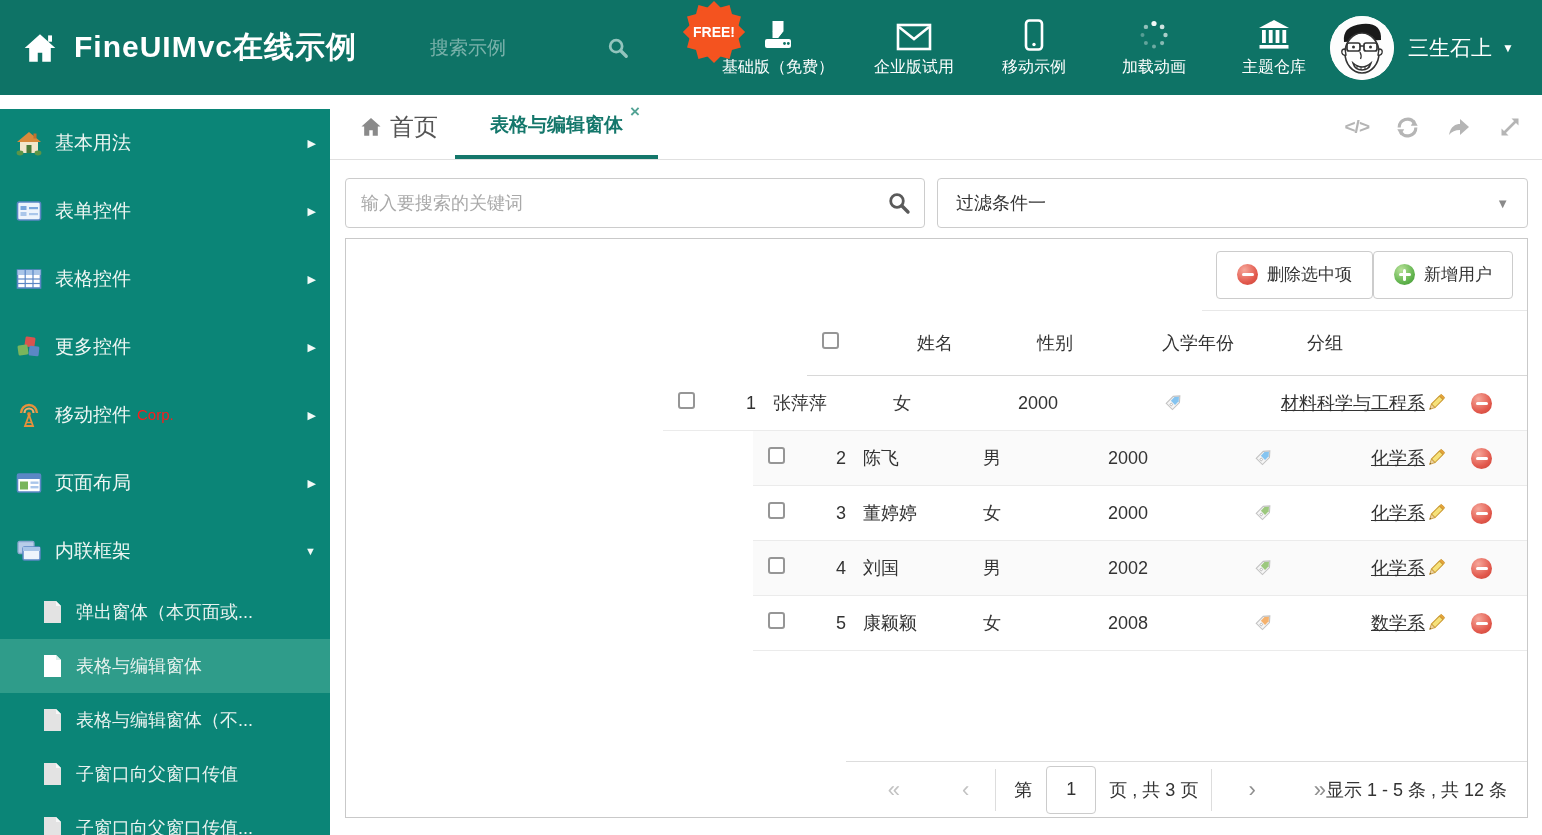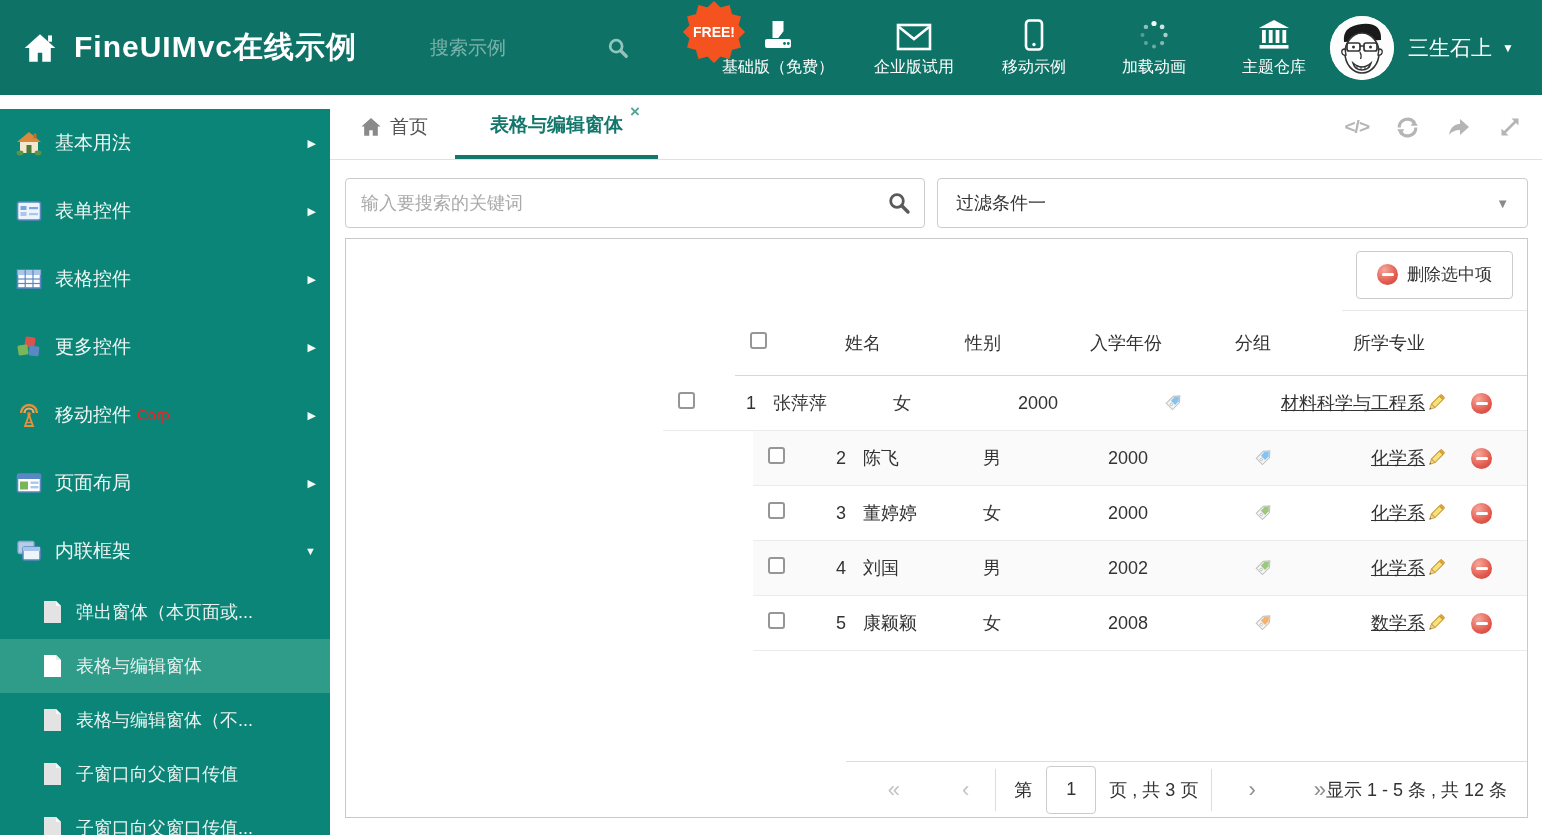--- a/index.html
+++ b/index.html
@@ -46,7 +46,7 @@
   .tabbar{position:relative;height:65px;border-bottom:1px solid #e0e0e0;}
   .tab-home{position:absolute;left:30px;top:0;height:64px;display:flex;align-items:center;cursor:pointer;color:#555;}
   .tab-home .tico{width:22px;height:20px;margin-right:8px;}
-  .tab-home .tlabel{font-size:19px;}
+  .tab-home .tlabel{font-size:24px;}
   .tab-active{position:absolute;left:125px;top:0;width:203px;height:64px;display:flex;align-items:center;justify-content:center;
     color:#14776b;font-weight:bold;font-size:19px;border-bottom:4px solid #14776b;cursor:pointer;}
   .tab-close{position:absolute;left:300px;top:8px;font-size:17px;font-weight:bold;color:#53a395;cursor:pointer;line-height:1;}

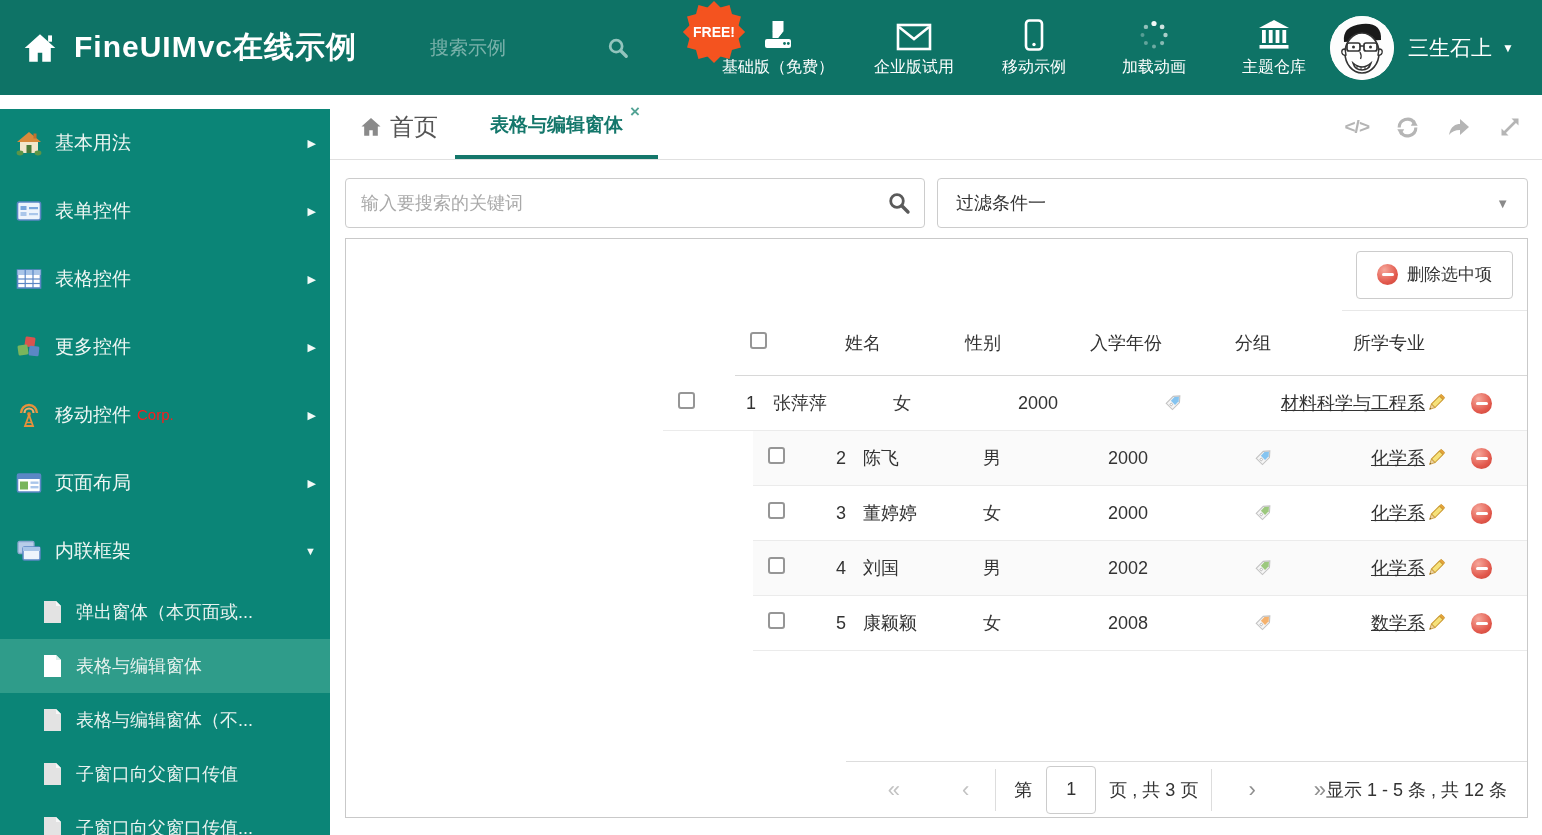--- a/index.html
+++ b/index.html
@@ -432,6 +432,10 @@
       <div class="btn">
         <span class="icon-minus"></span>
         <span>删除选中项</span>
+      </div>
+      <div class="btn btn-add">
+        <span class="icon-plus"></span>
+        <span>新增用户</span>
       </div>
     </div>
 

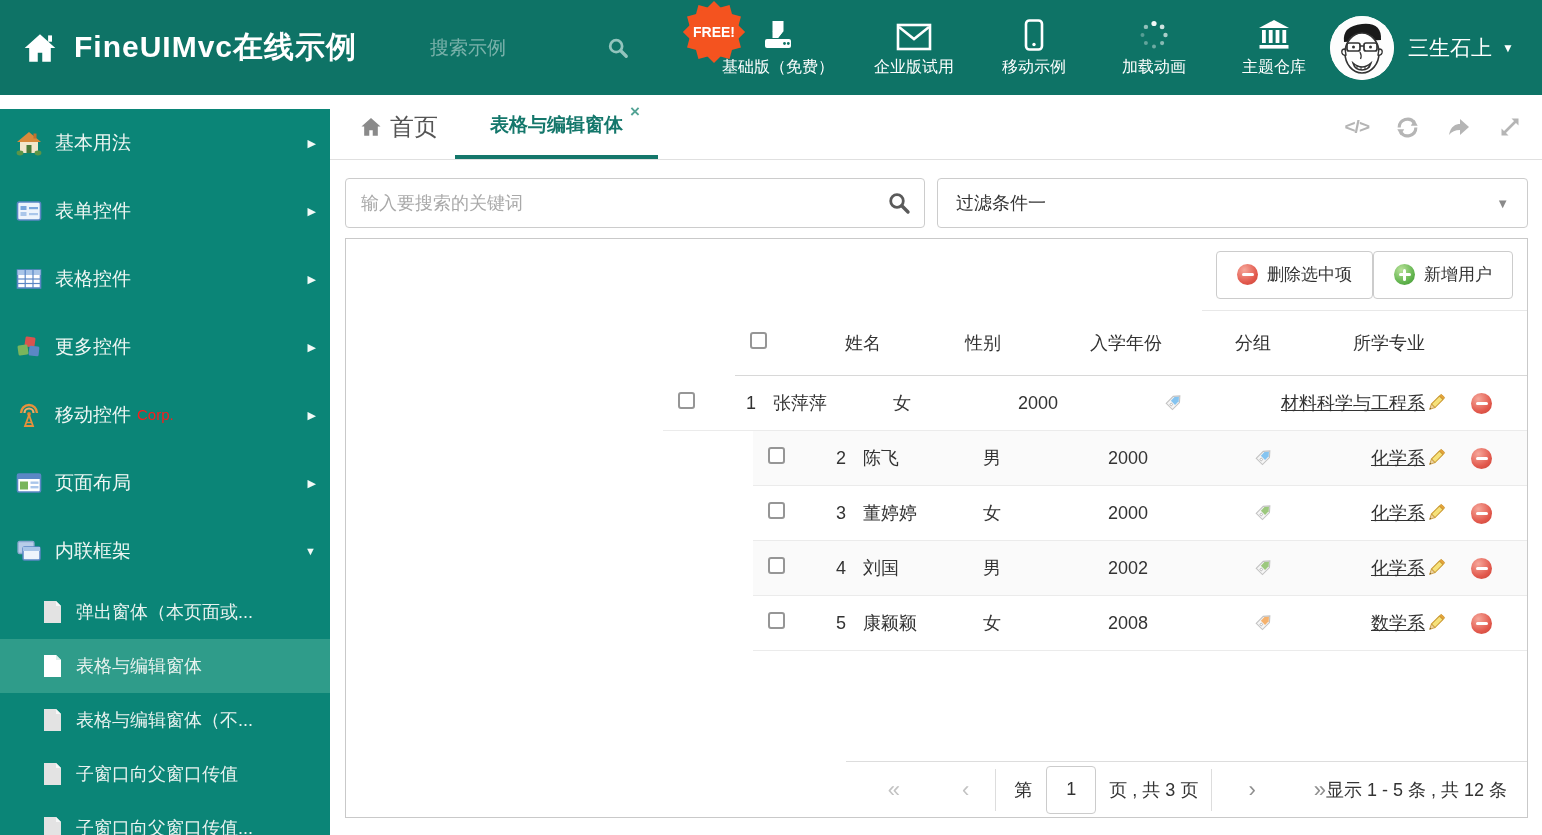--- a/index.html
+++ b/index.html
@@ -446,7 +446,6 @@
       <span>性别</span>
       <span>入学年份</span>
       <span>分组</span>
-      <span>所学专业</span>
       <span></span>
         <span></span>
     </div>

